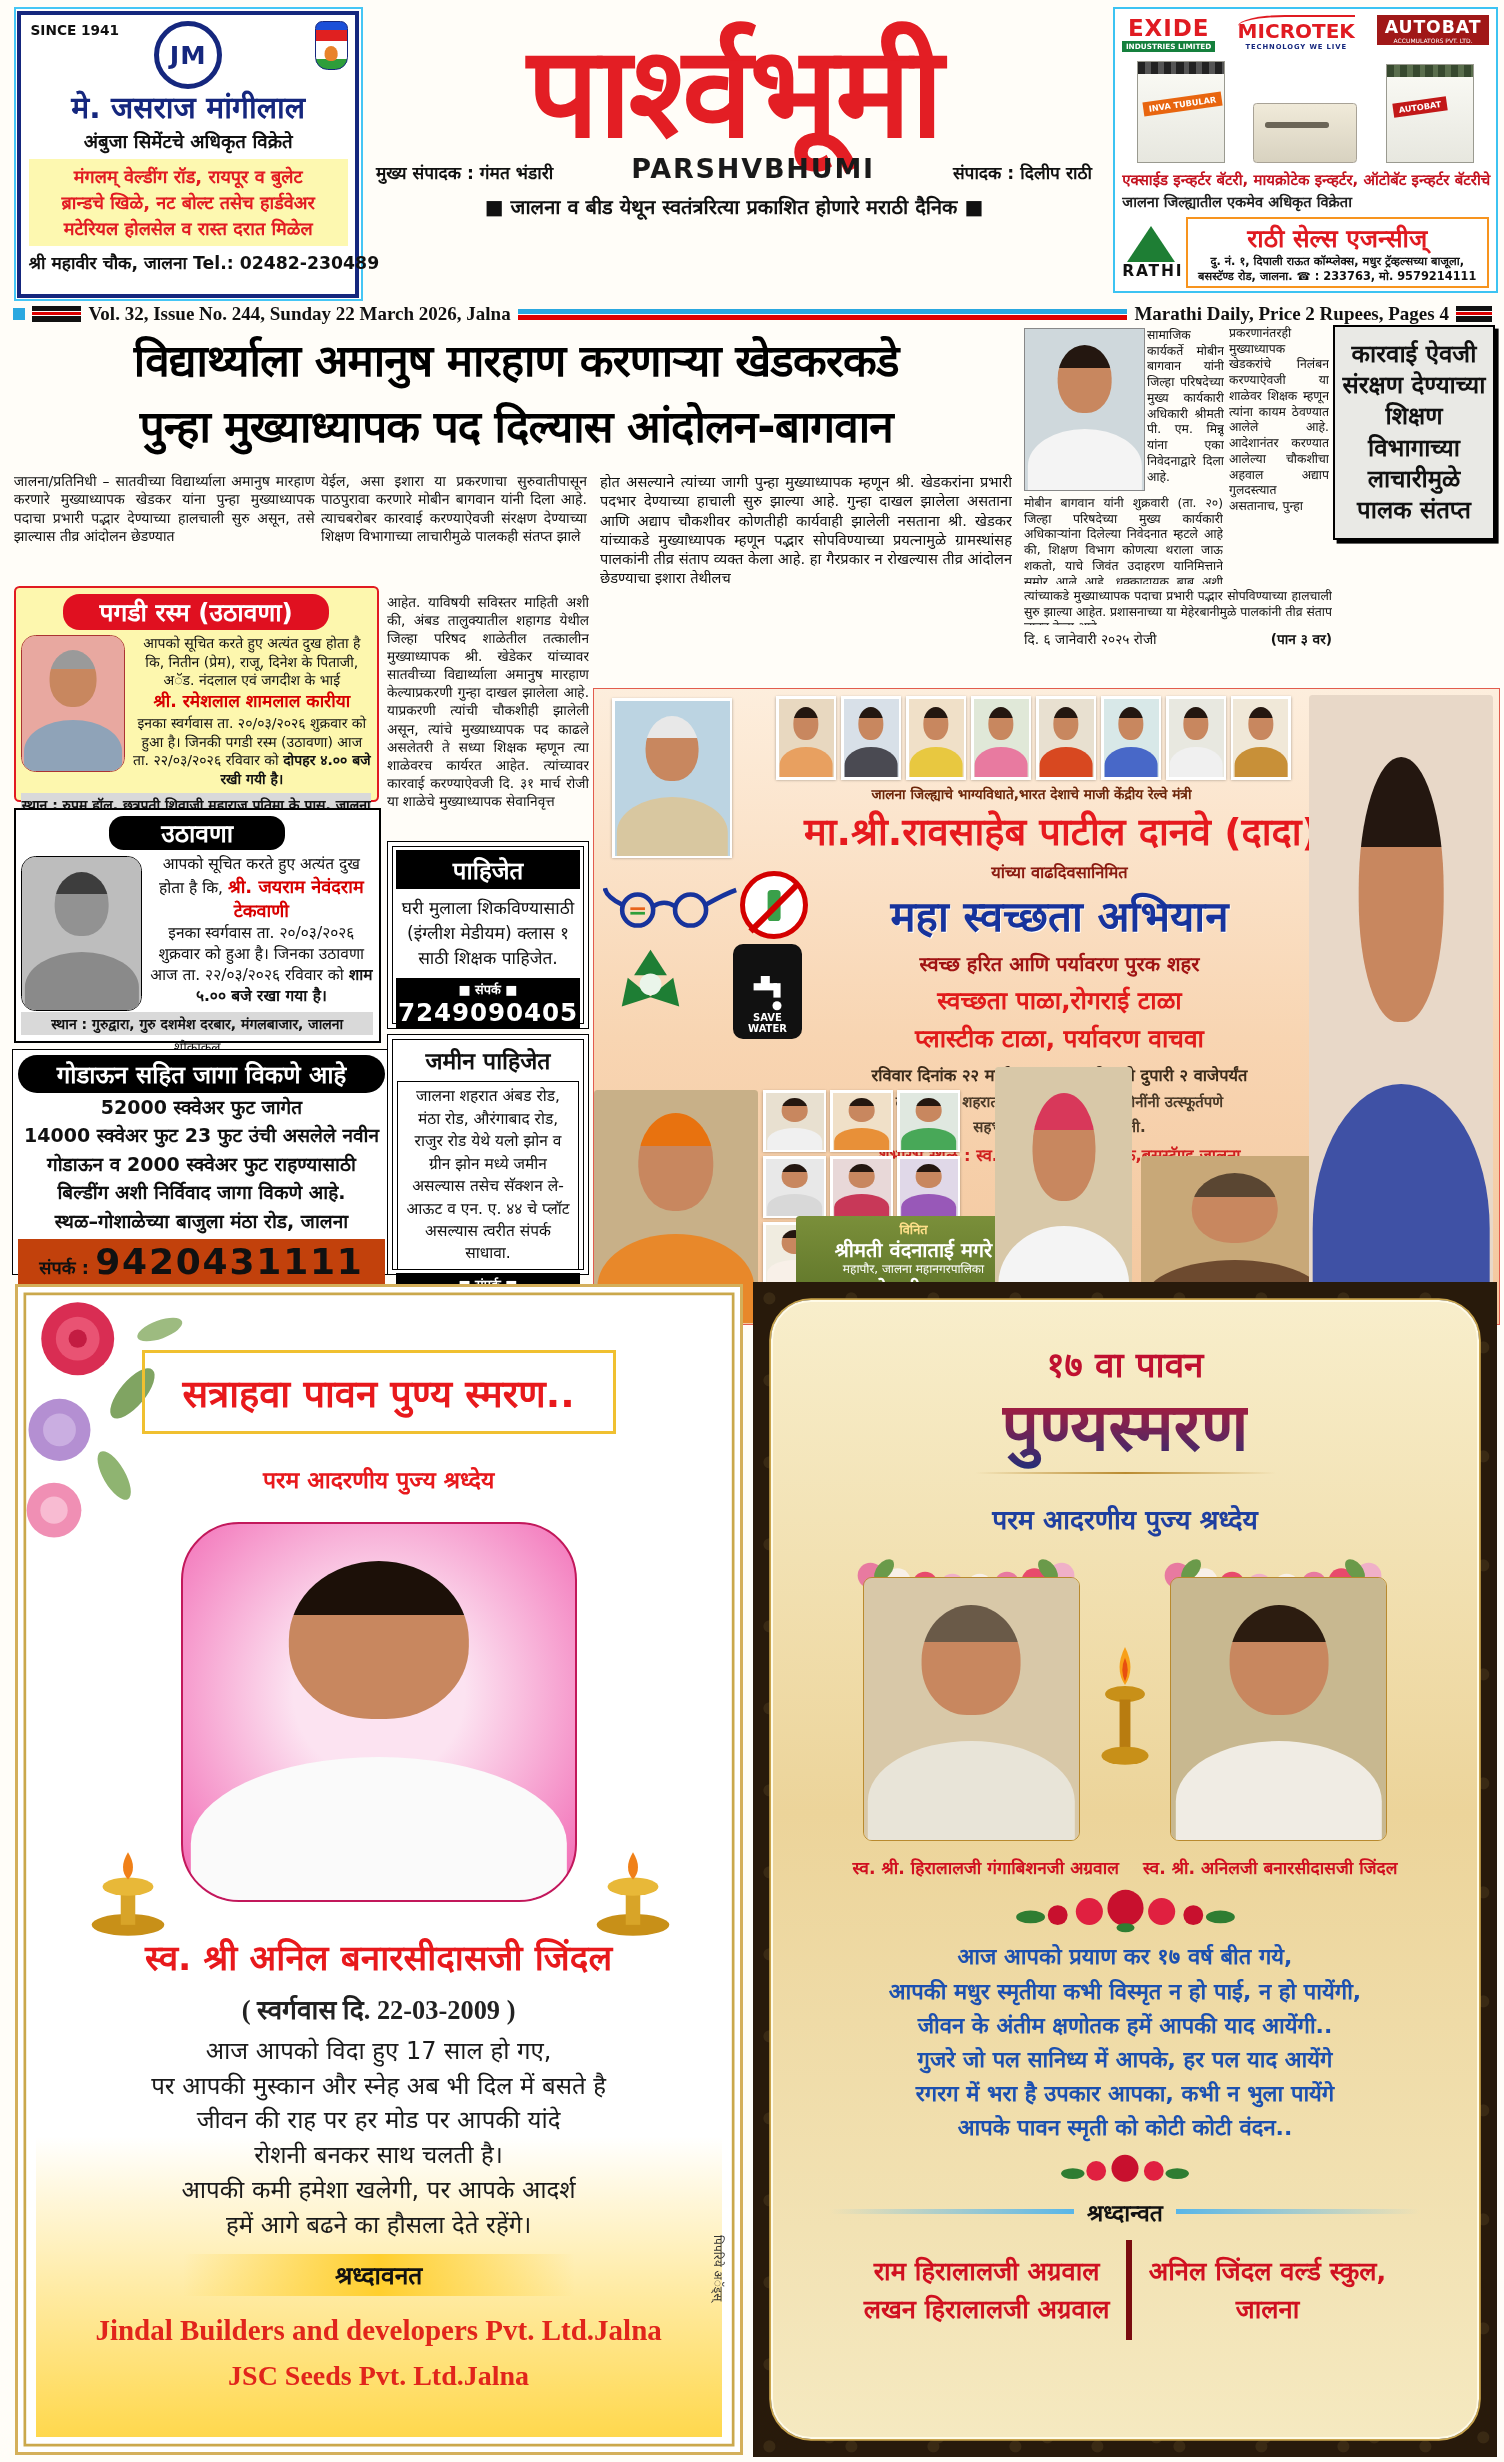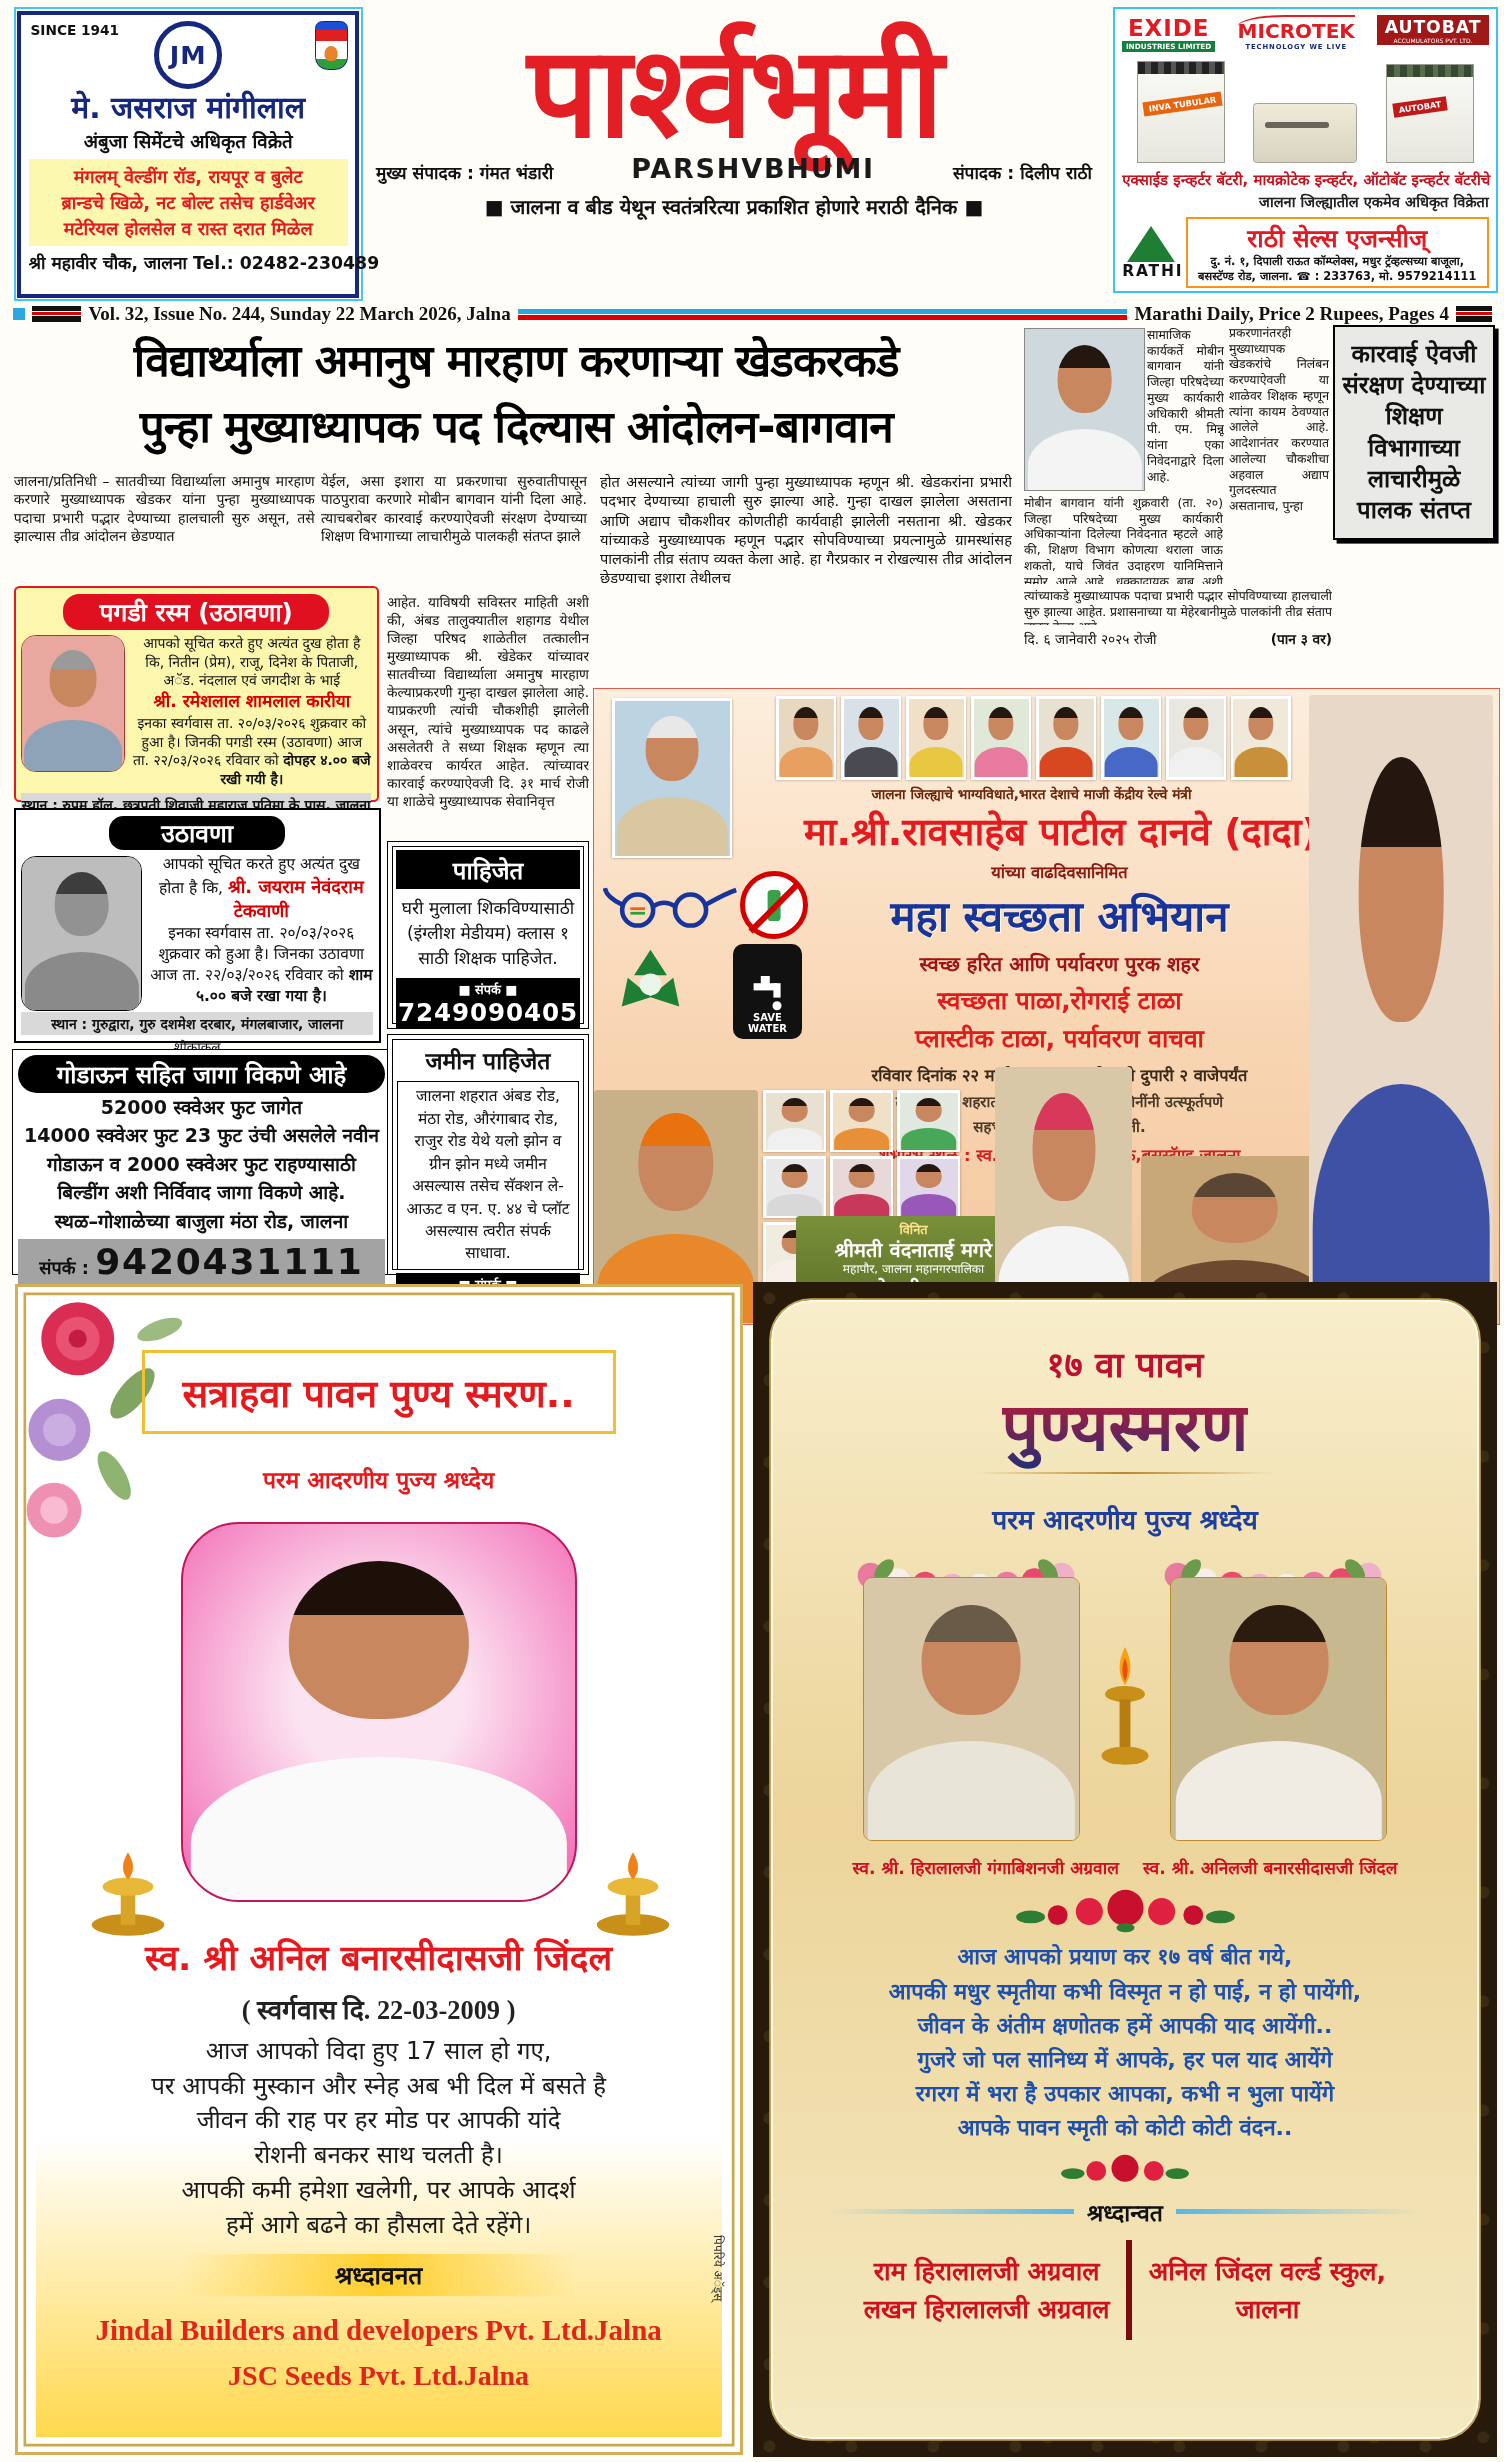--- a/index.html
+++ b/index.html
@@ -50,7 +50,7 @@
   #inverter{width:102px;height:58px;background:linear-gradient(180deg,#f0ead9,#d8d2c0);border:0.9px solid #a8a296;border-radius:3.6px;position:relative;}
   #inverter::after{content:"";position:absolute;left:11px;top:18px;width:64px;height:5.5px;background:#6b6557;border-radius:2.7px;}
   #bat-line1{color:#c41320;font-size:15px;font-weight:bold;text-align:center;margin-top:5.5px;white-space:nowrap;}
-  #bat-line2{color:#222;font-size:14.6px;font-weight:bold;text-align:right;margin-top:2.7px;}
+  #bat-line2{color:#222;font-size:14.6px;font-weight:bold;text-align:left;margin-top:2.7px;}
   #bat-bottom{display:flex;align-items:center;margin-top:5.5px;gap:5.5px;}
   #rathi-logo{width:58px;text-align:center;}
   #rathi-tri{width:0;height:0;border-left:24px solid transparent;border-right:24px solid transparent;border-bottom:36px solid #1e7e34;margin:0 auto;}

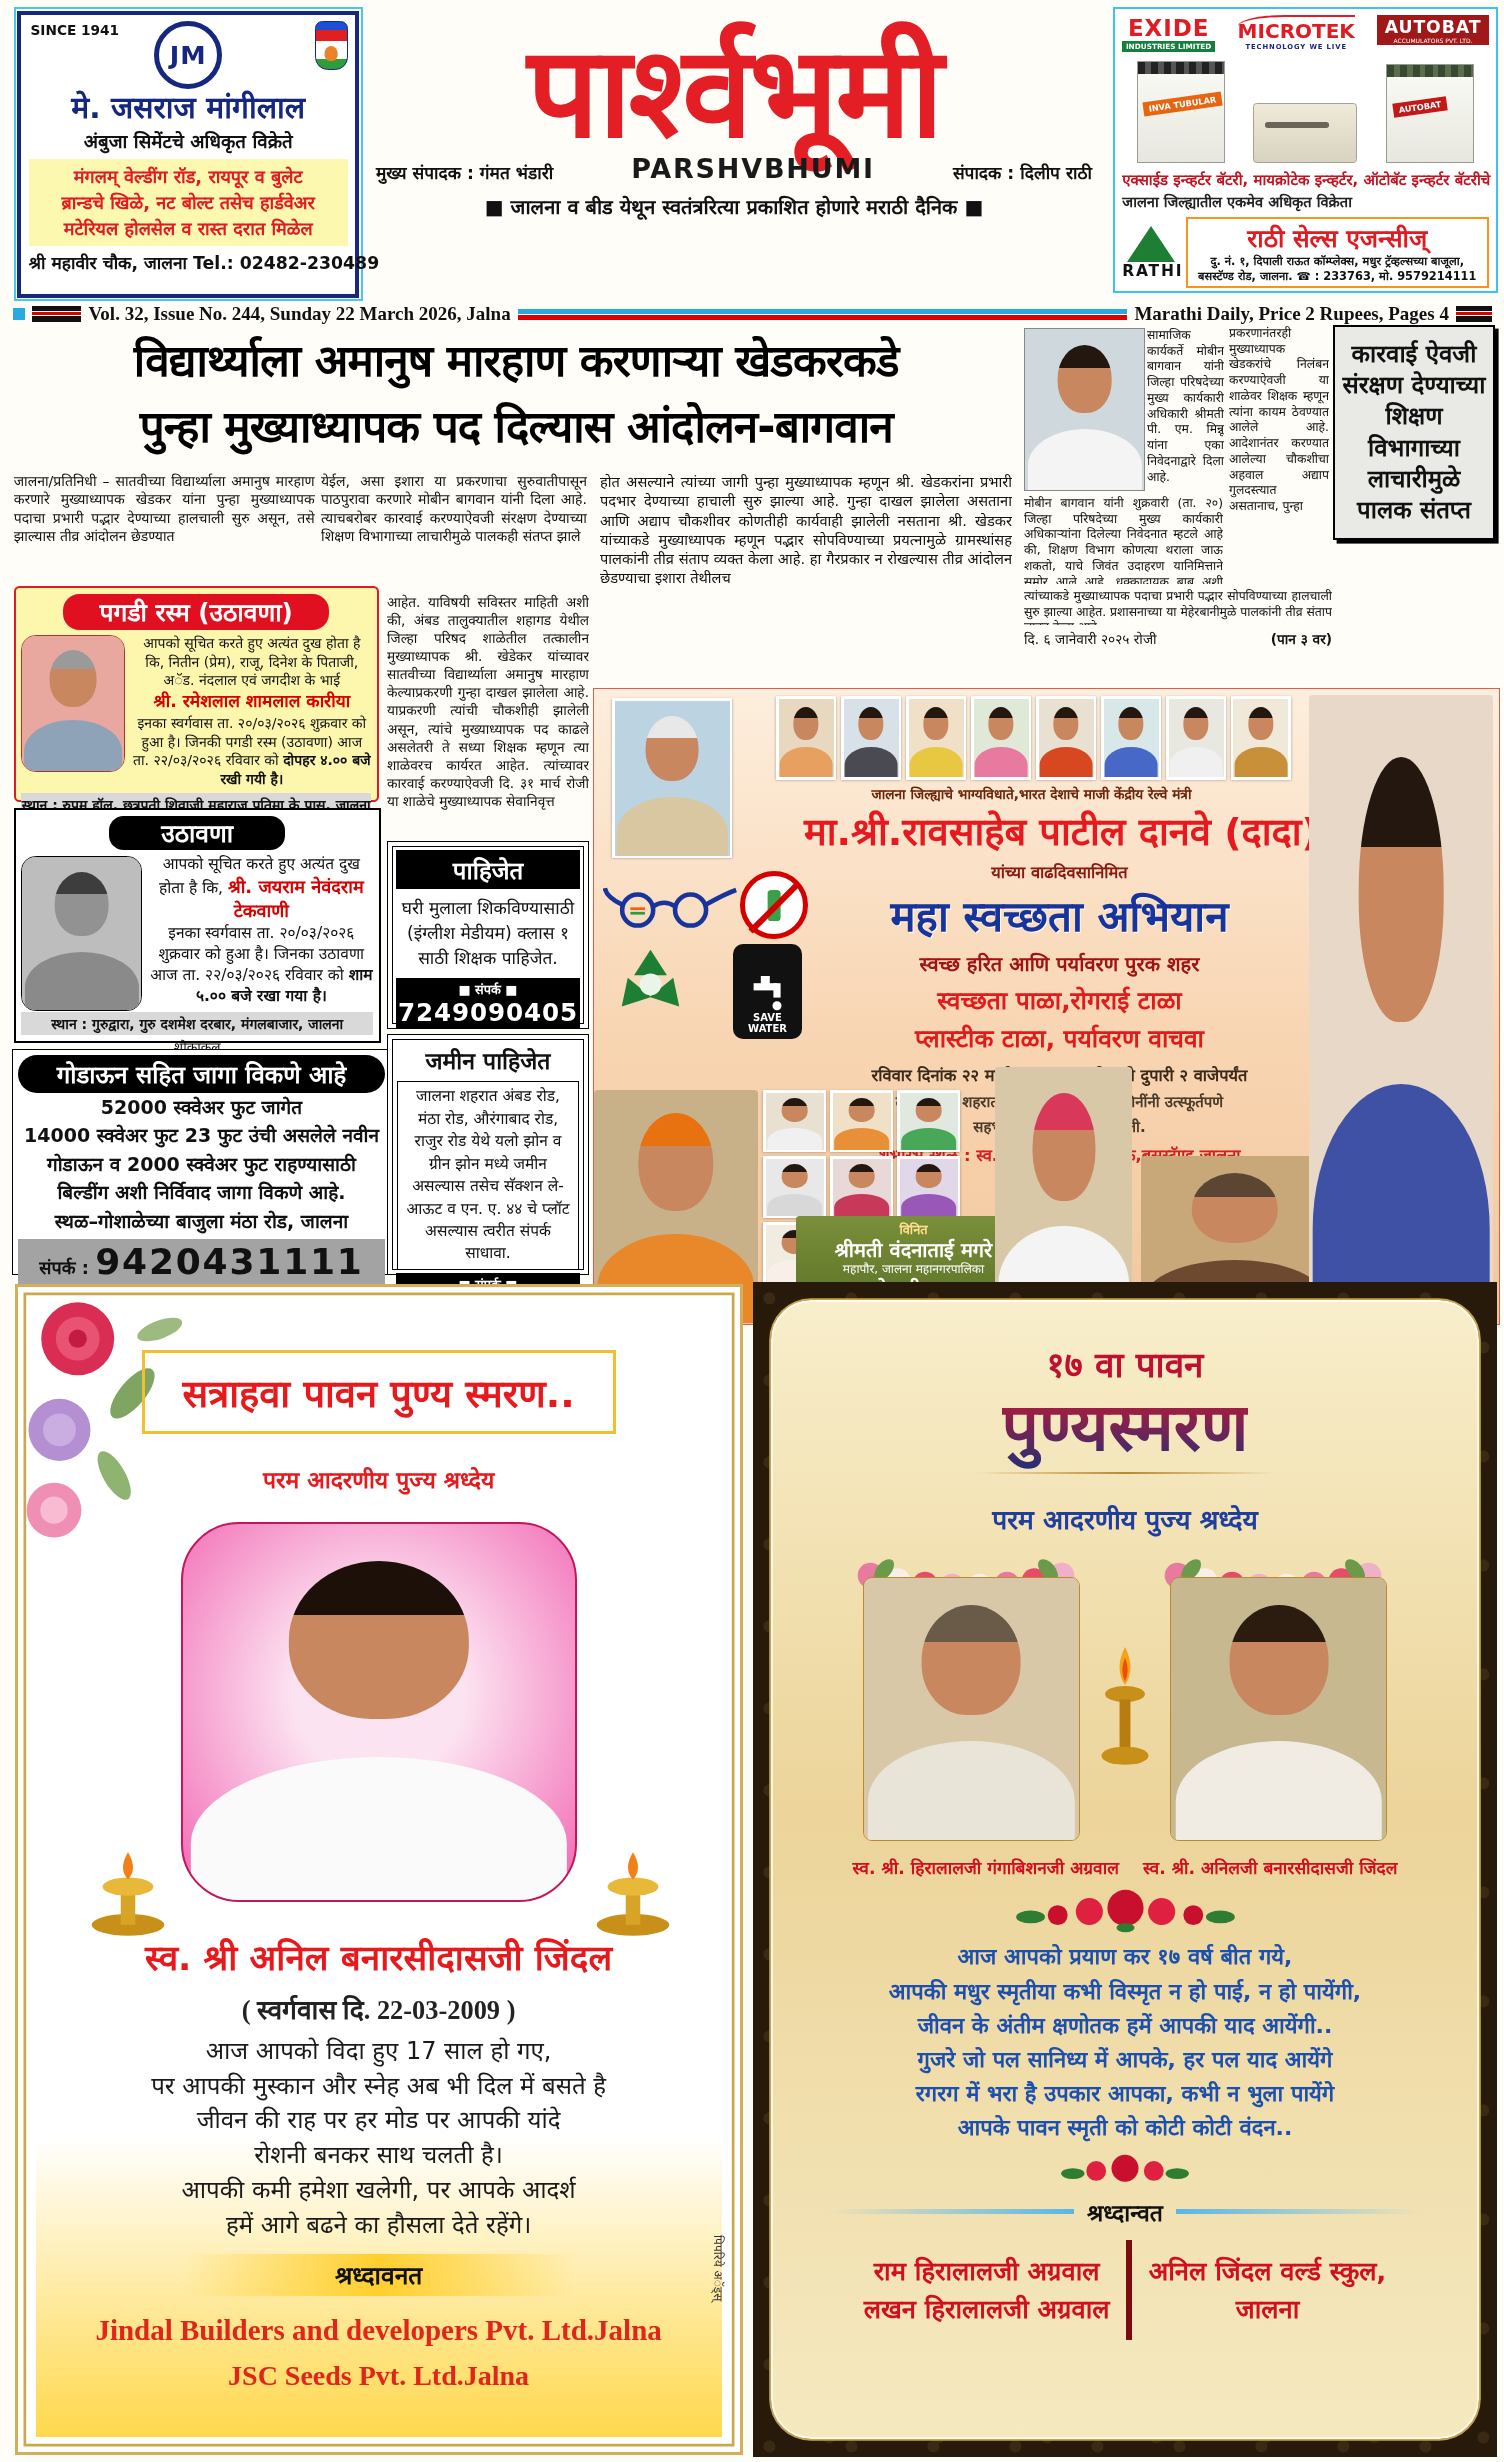--- a/index.html
+++ b/index.html
@@ -94,7 +94,7 @@
   #godown{left:12px;top:1049px;width:379px;height:226px;border:1.8px solid #000;background:#fff;padding:4.6px;box-sizing:border-box;text-align:center;}
   #godown-title{background:#000;color:#fff;border-radius:20px;font-size:24px;font-weight:bold;padding:2.7px 0;}
   .gd-line{font-size:19px;font-weight:bold;line-height:1.5;white-space:nowrap;}
-  #godown-contact{background:#a3a3a3;margin-top:3.6px;padding:1.8px 0;}
+  #godown-contact{background:#c2410c;margin-top:3.6px;padding:1.8px 0;}
   #godown-contact .lbl{font-size:18px;font-weight:bold;}
   #godown-contact .num{font-size:36px;font-weight:bold;letter-spacing:1.8px;}
 

